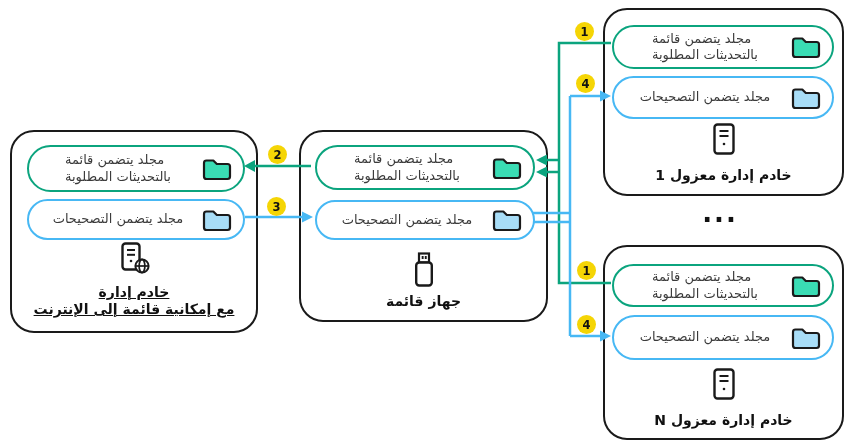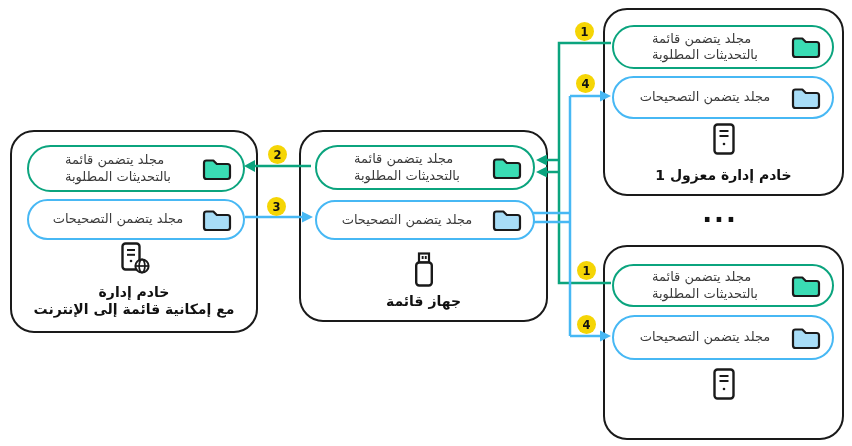--- a/index.html
+++ b/index.html
@@ -76,7 +76,7 @@
       <ellipse cx="24" cy="24" rx="2.9" ry="6.6" fill="none" stroke="#1a1a1a" stroke-width="1.7"></ellipse>
     </svg>
   </div>
-  <div class="box-caption" style="top:152px;">
+  <div class="box-caption" style="top:152px;text-decoration:underline;">
     <div>خادم إدارة</div>
     <div>مع إمكانية قائمة إلى الإنترنت</div>
   </div>

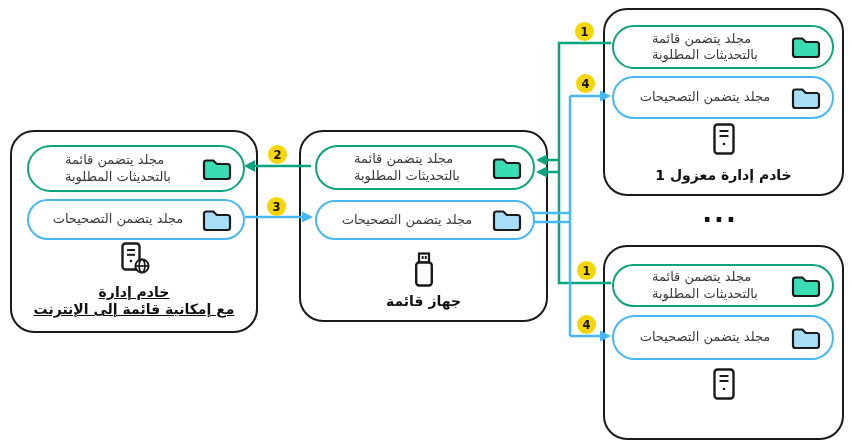--- a/index.html
+++ b/index.html
@@ -184,6 +184,9 @@
       <circle cx="12" cy="21" r="1.3" fill="#1a1a1a"></circle>
     </svg>
   </div>
+  <div class="box-caption" style="top:165px;">
+    <div>خادم إدارة معزول N</div>
+  </div>
 </div>
 
 <svg class="lines" width="852" height="446" viewBox="0 0 852 446">

